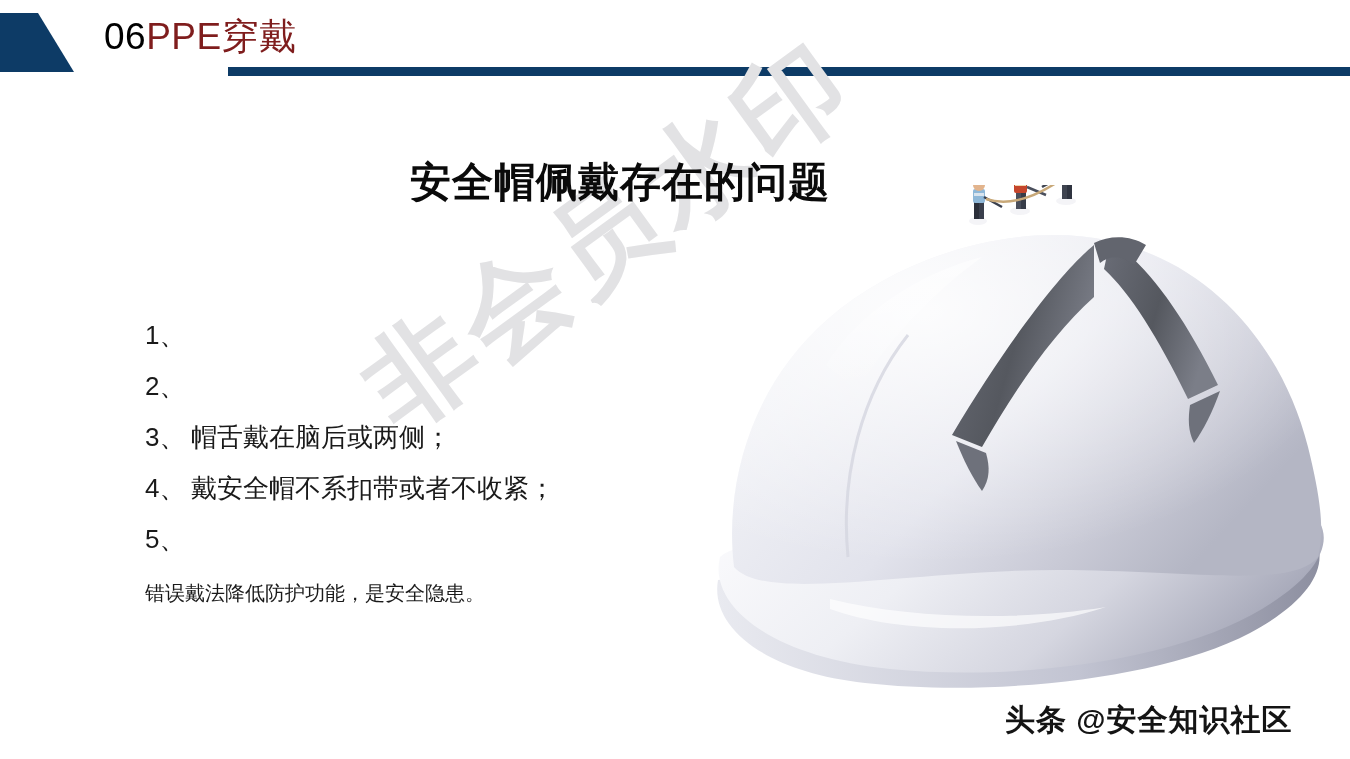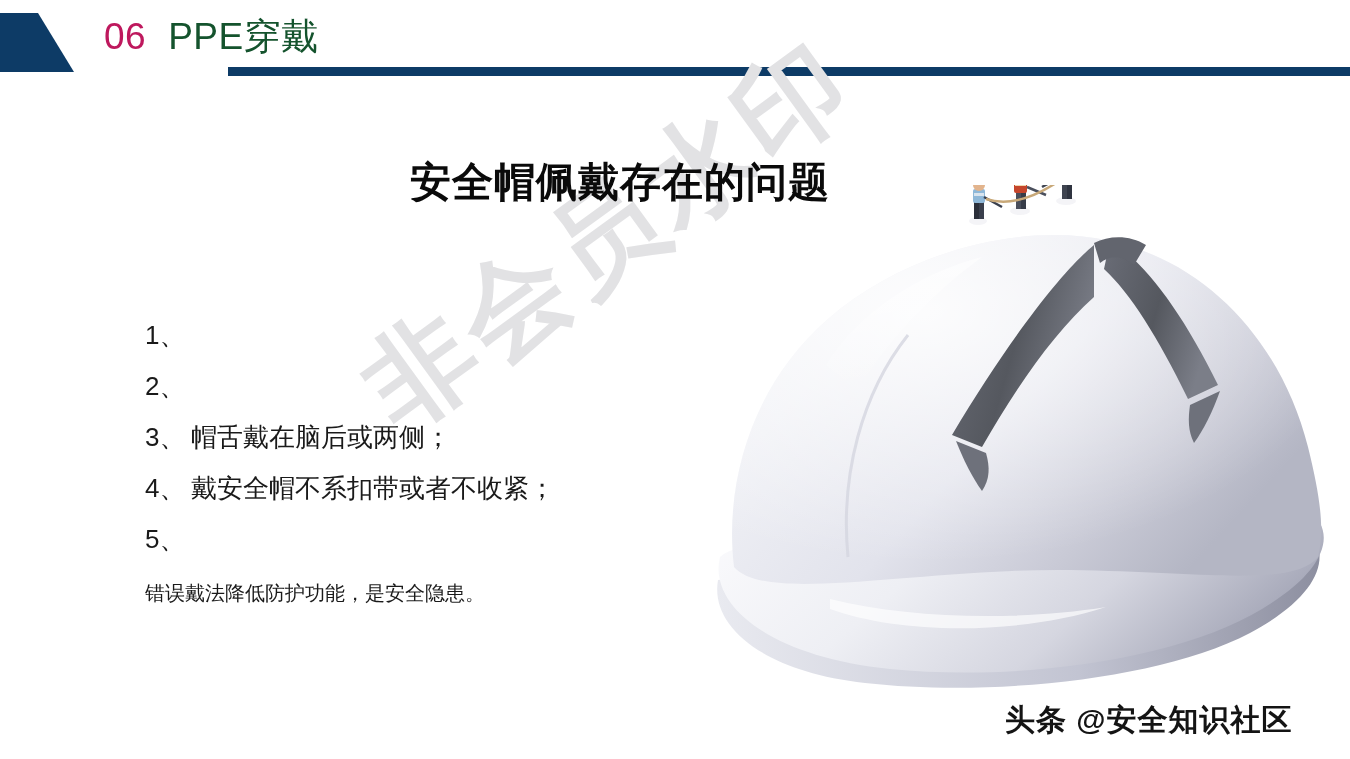--- a/index.html
+++ b/index.html
@@ -54,7 +54,7 @@
   }
   .header-num {
     font-size: 37px;
-    color: #be185d;
+    color: #000000;
     letter-spacing: 0.5px;
     line-height: 1;
   }

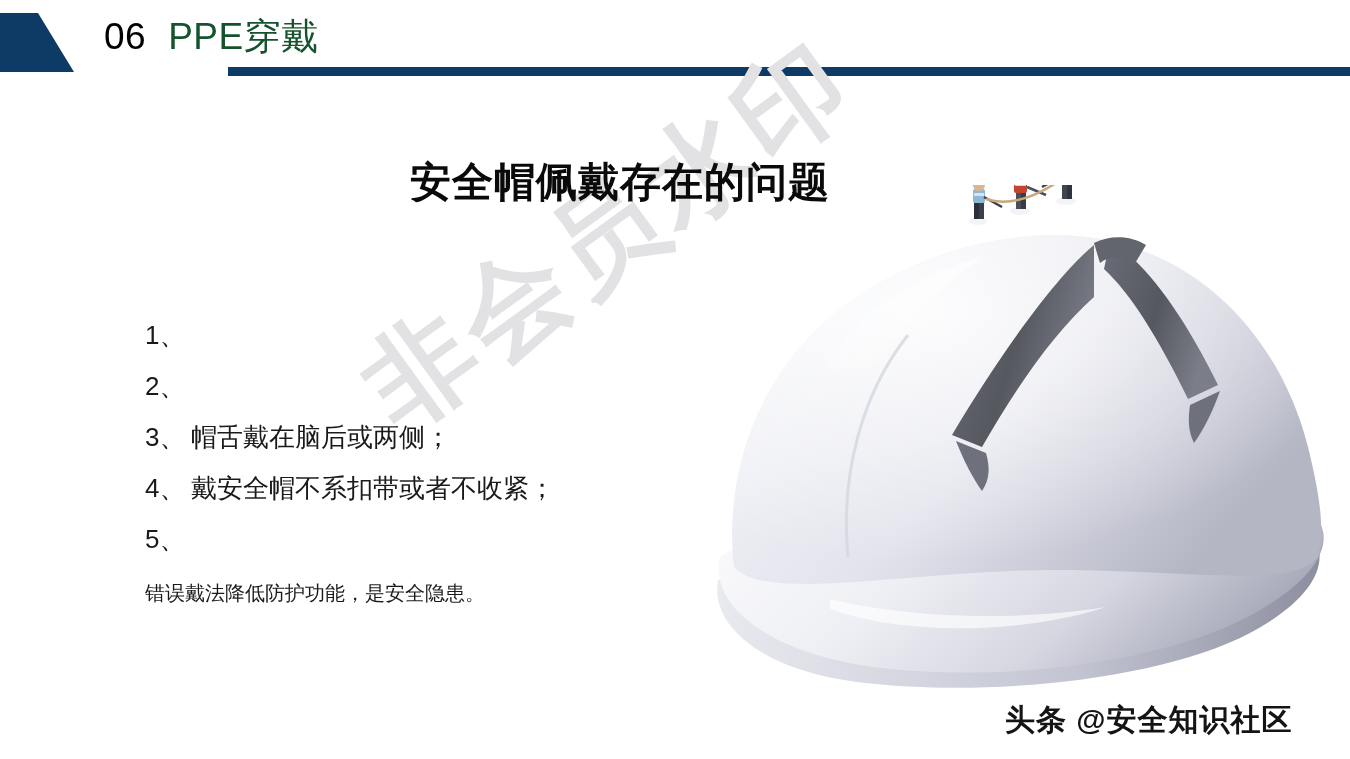--- a/index.html
+++ b/index.html
@@ -60,9 +60,8 @@
   }
   .header-label {
     font-size: 37px;
-    color: #14532d;
+    color: #7f1d1d;
     line-height: 1;
-    margin-left: 22px;
     letter-spacing: 0.5px;
   }
 

